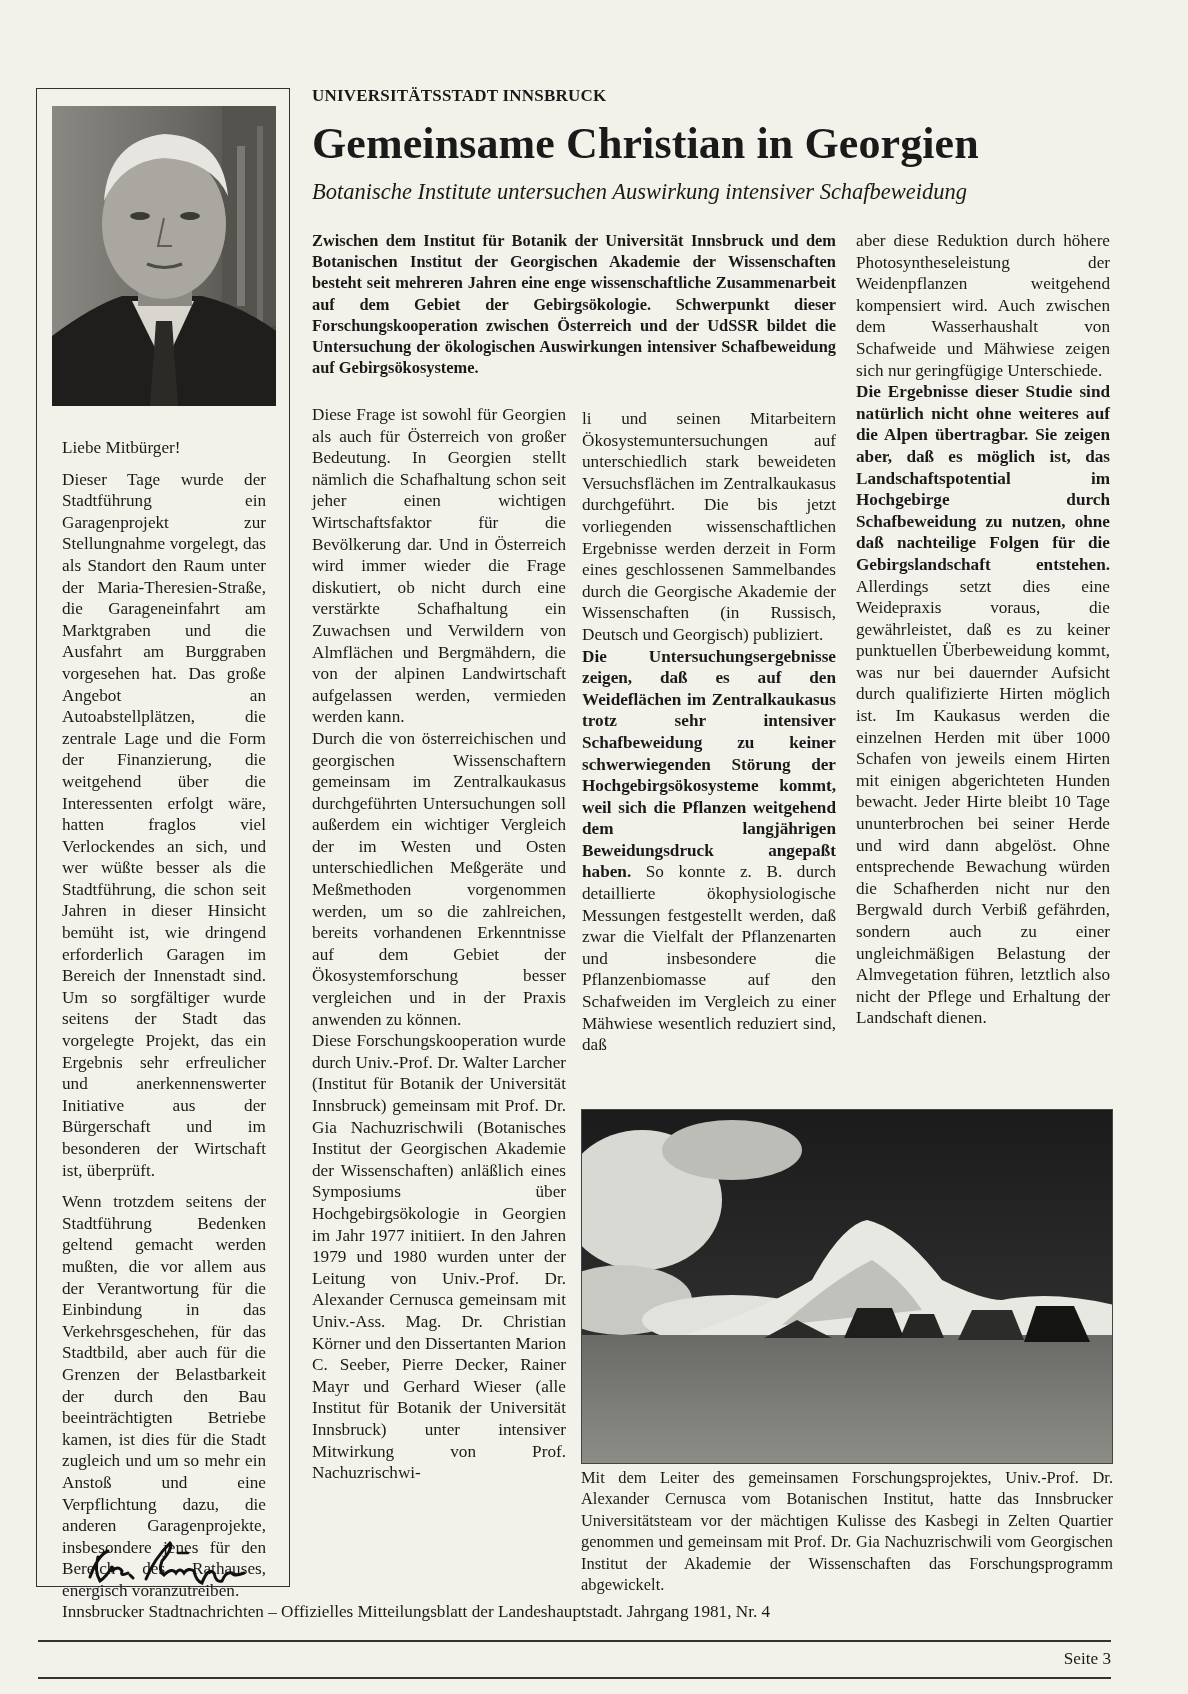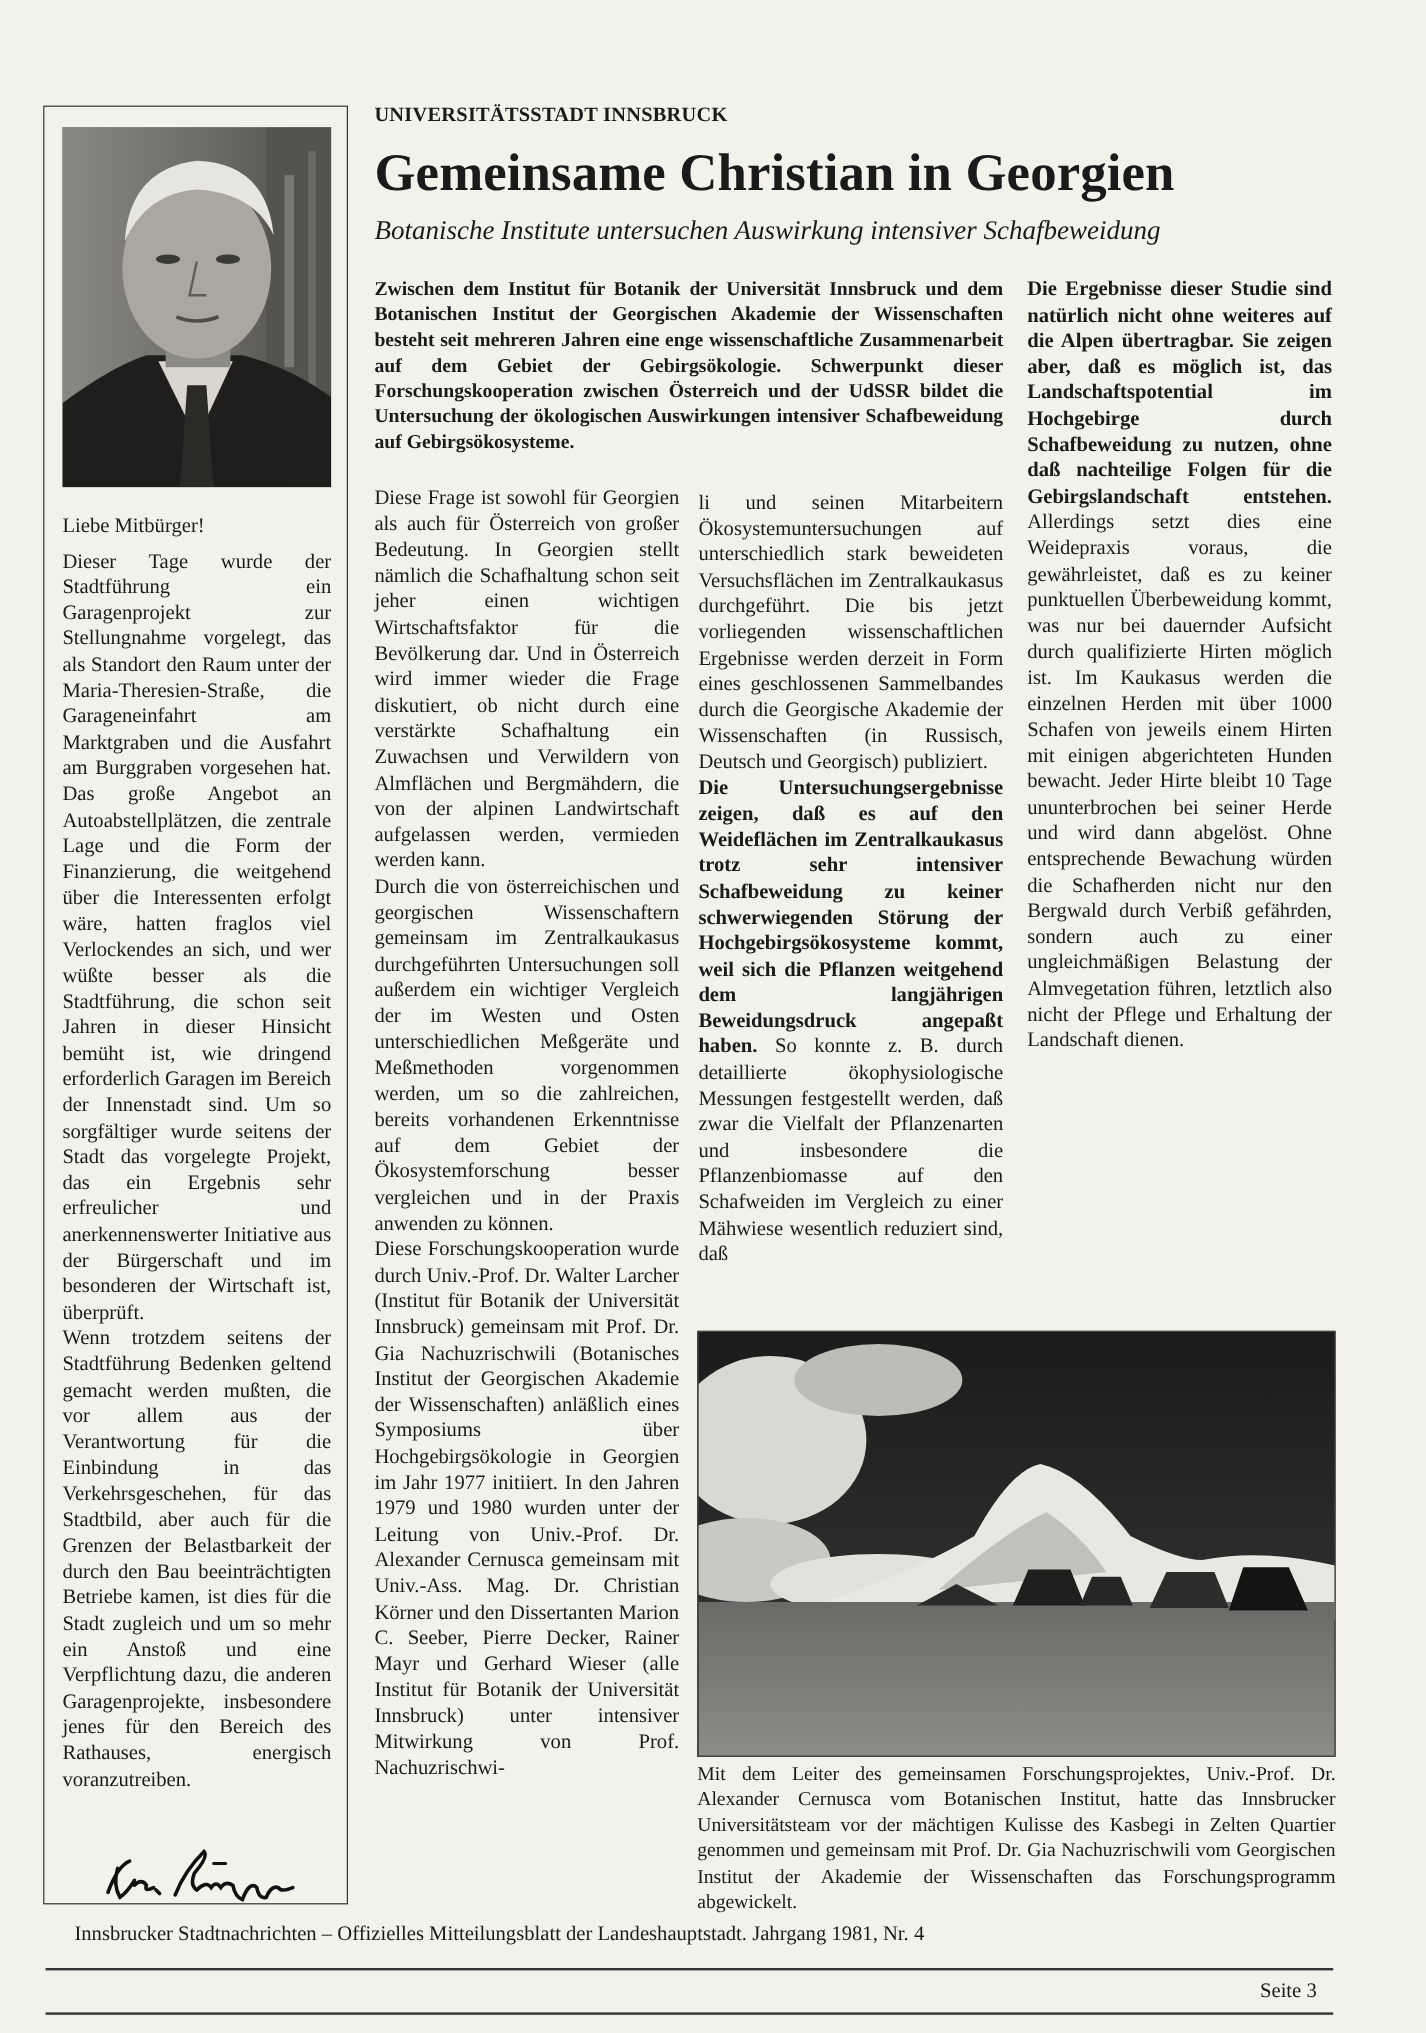--- a/index.html
+++ b/index.html
@@ -136,6 +136,7 @@
 </div>
 
 <div id="col3" class="abs col">
+  <p>aber diese Reduktion durch höhere Photosyntheseleistung der Weidenpflanzen weitgehend kompensiert wird. Auch zwischen dem Wasserhaushalt von Schafweide und Mähwiese zeigen sich nur geringfügige Unterschiede.</p>
   <p><span class="b">Die Ergebnisse dieser Studie sind natürlich nicht ohne weiteres auf die Alpen übertragbar. Sie zeigen aber, daß es möglich ist, das Landschaftspotential im Hochgebirge durch Schafbeweidung zu nutzen, ohne daß nachteilige Folgen für die Gebirgslandschaft entstehen.</span><span> Allerdings setzt dies eine Weidepraxis voraus, die gewährleistet, daß es zu keiner punktuellen Überbeweidung kommt, was nur bei dauernder Aufsicht durch qualifizierte Hirten möglich ist. Im Kaukasus werden die einzelnen Herden mit über 1000 Schafen von jeweils einem Hirten mit einigen abgerichteten Hunden bewacht. Jeder Hirte bleibt 10 Tage ununterbrochen bei seiner Herde und wird dann abgelöst. Ohne entsprechende Bewachung würden die Schafherden nicht nur den Bergwald durch Verbiß gefährden, sondern auch zu einer ungleichmäßigen Belastung der Almvegetation führen, letztlich also nicht der Pflege und Erhaltung der Landschaft dienen.</span></p>
 </div>
 

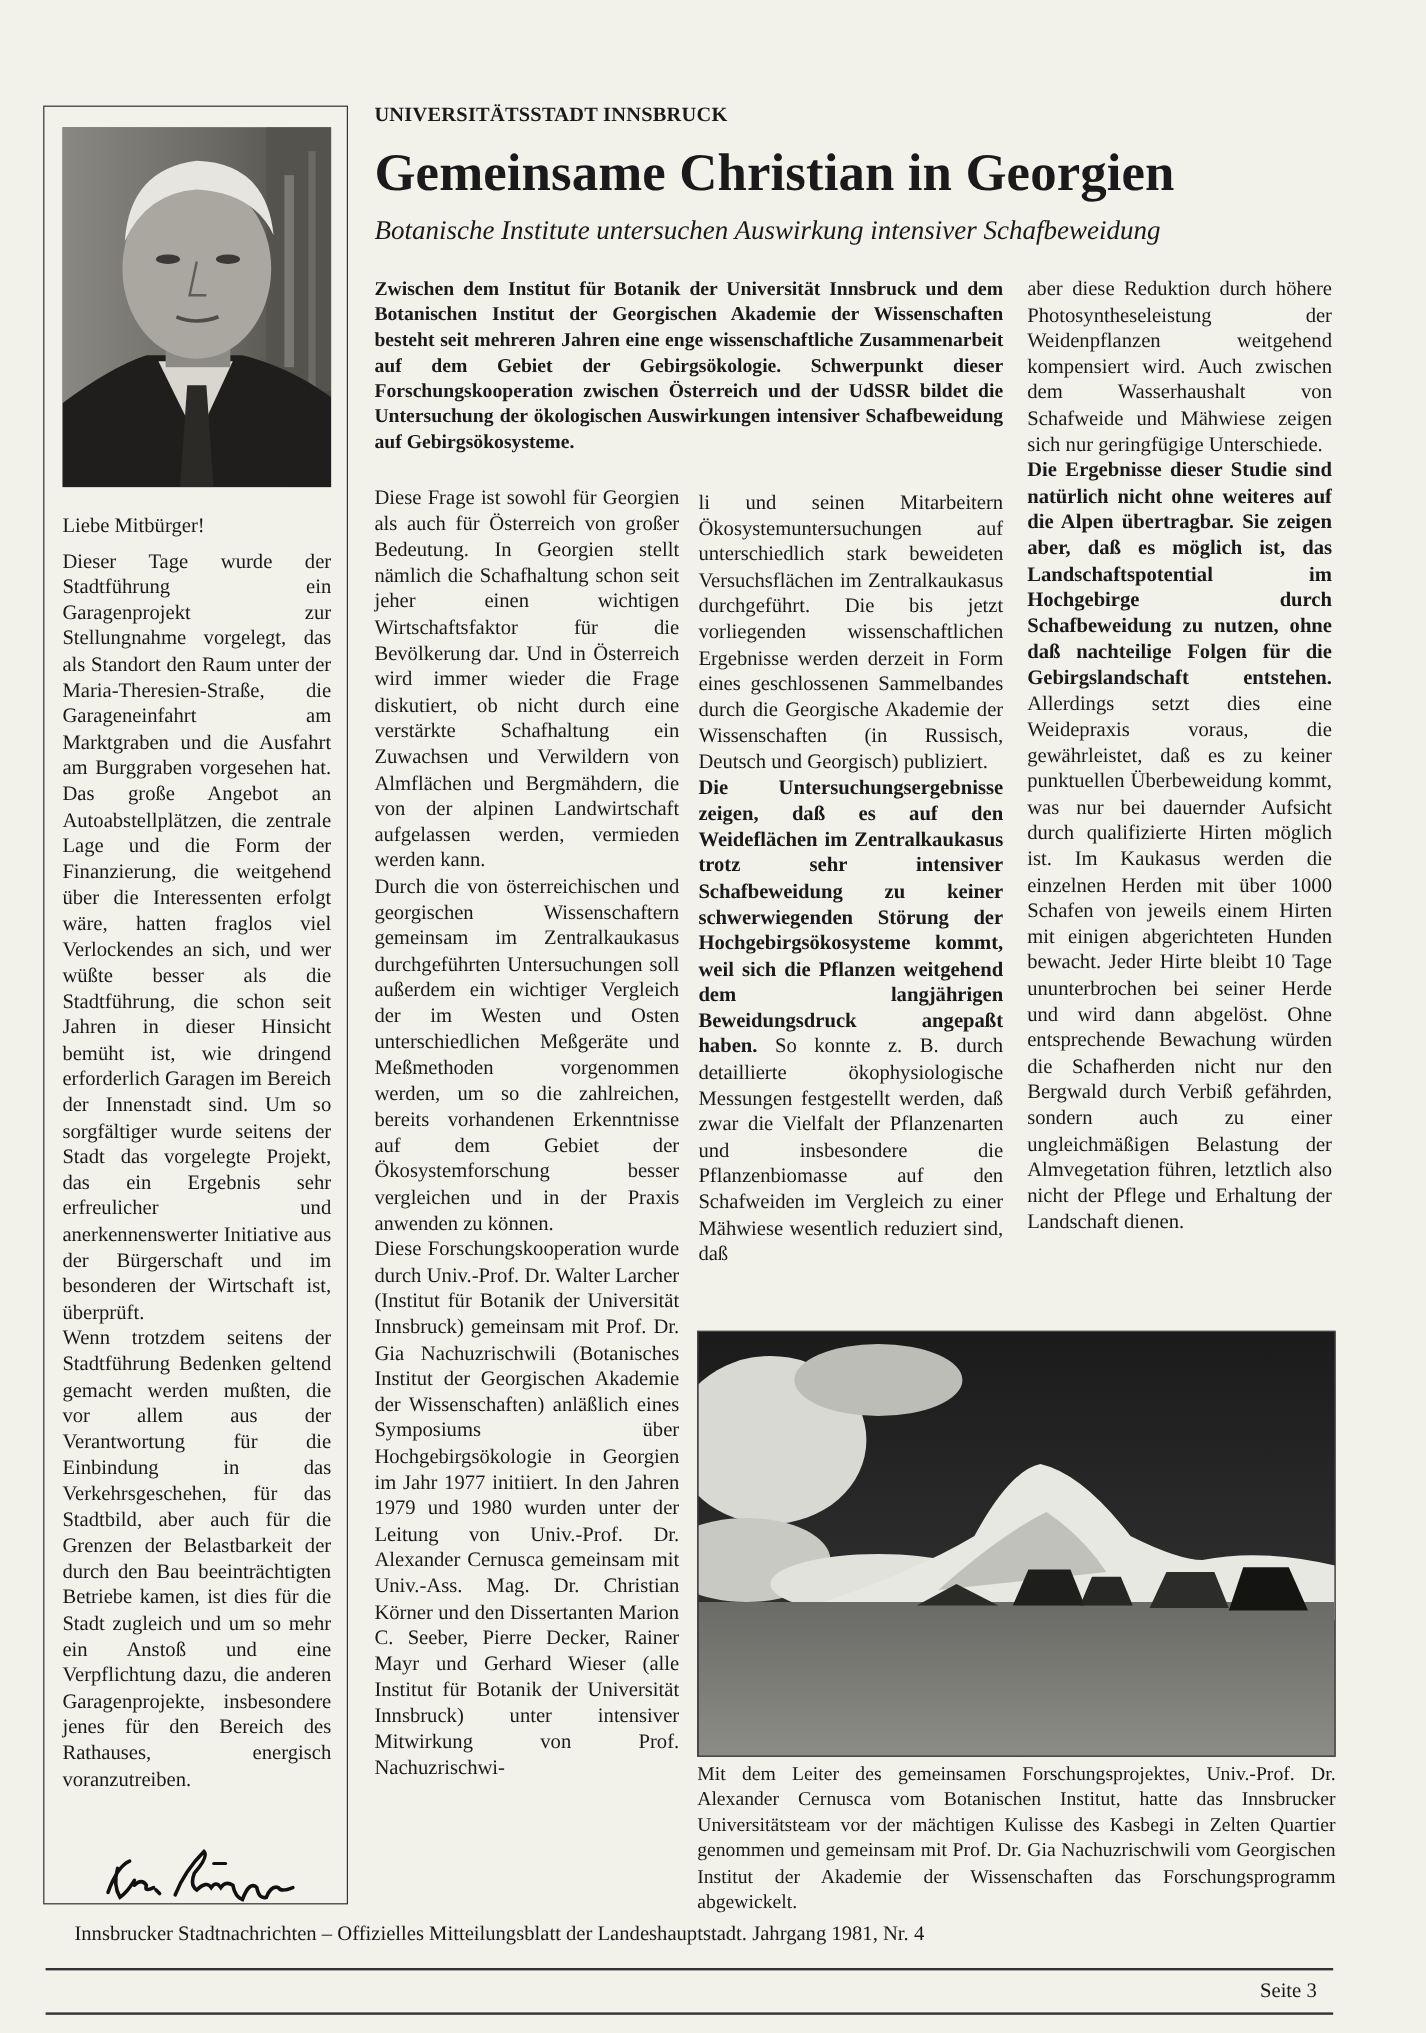--- a/index.html
+++ b/index.html
@@ -23,7 +23,7 @@
     left: 52px; top: 427px; width: 224px;
     font-size: 17.2px; line-height: 21.6px; text-align: justify; hyphens: none;
   }
-  #letter p { margin: 0; }
+  #letter p { margin: 10px; }
   #letter .salutation { margin-bottom: 8px; }
   #signature { left: 84px; top: 1537px; width: 180px; height: 52px; }
 

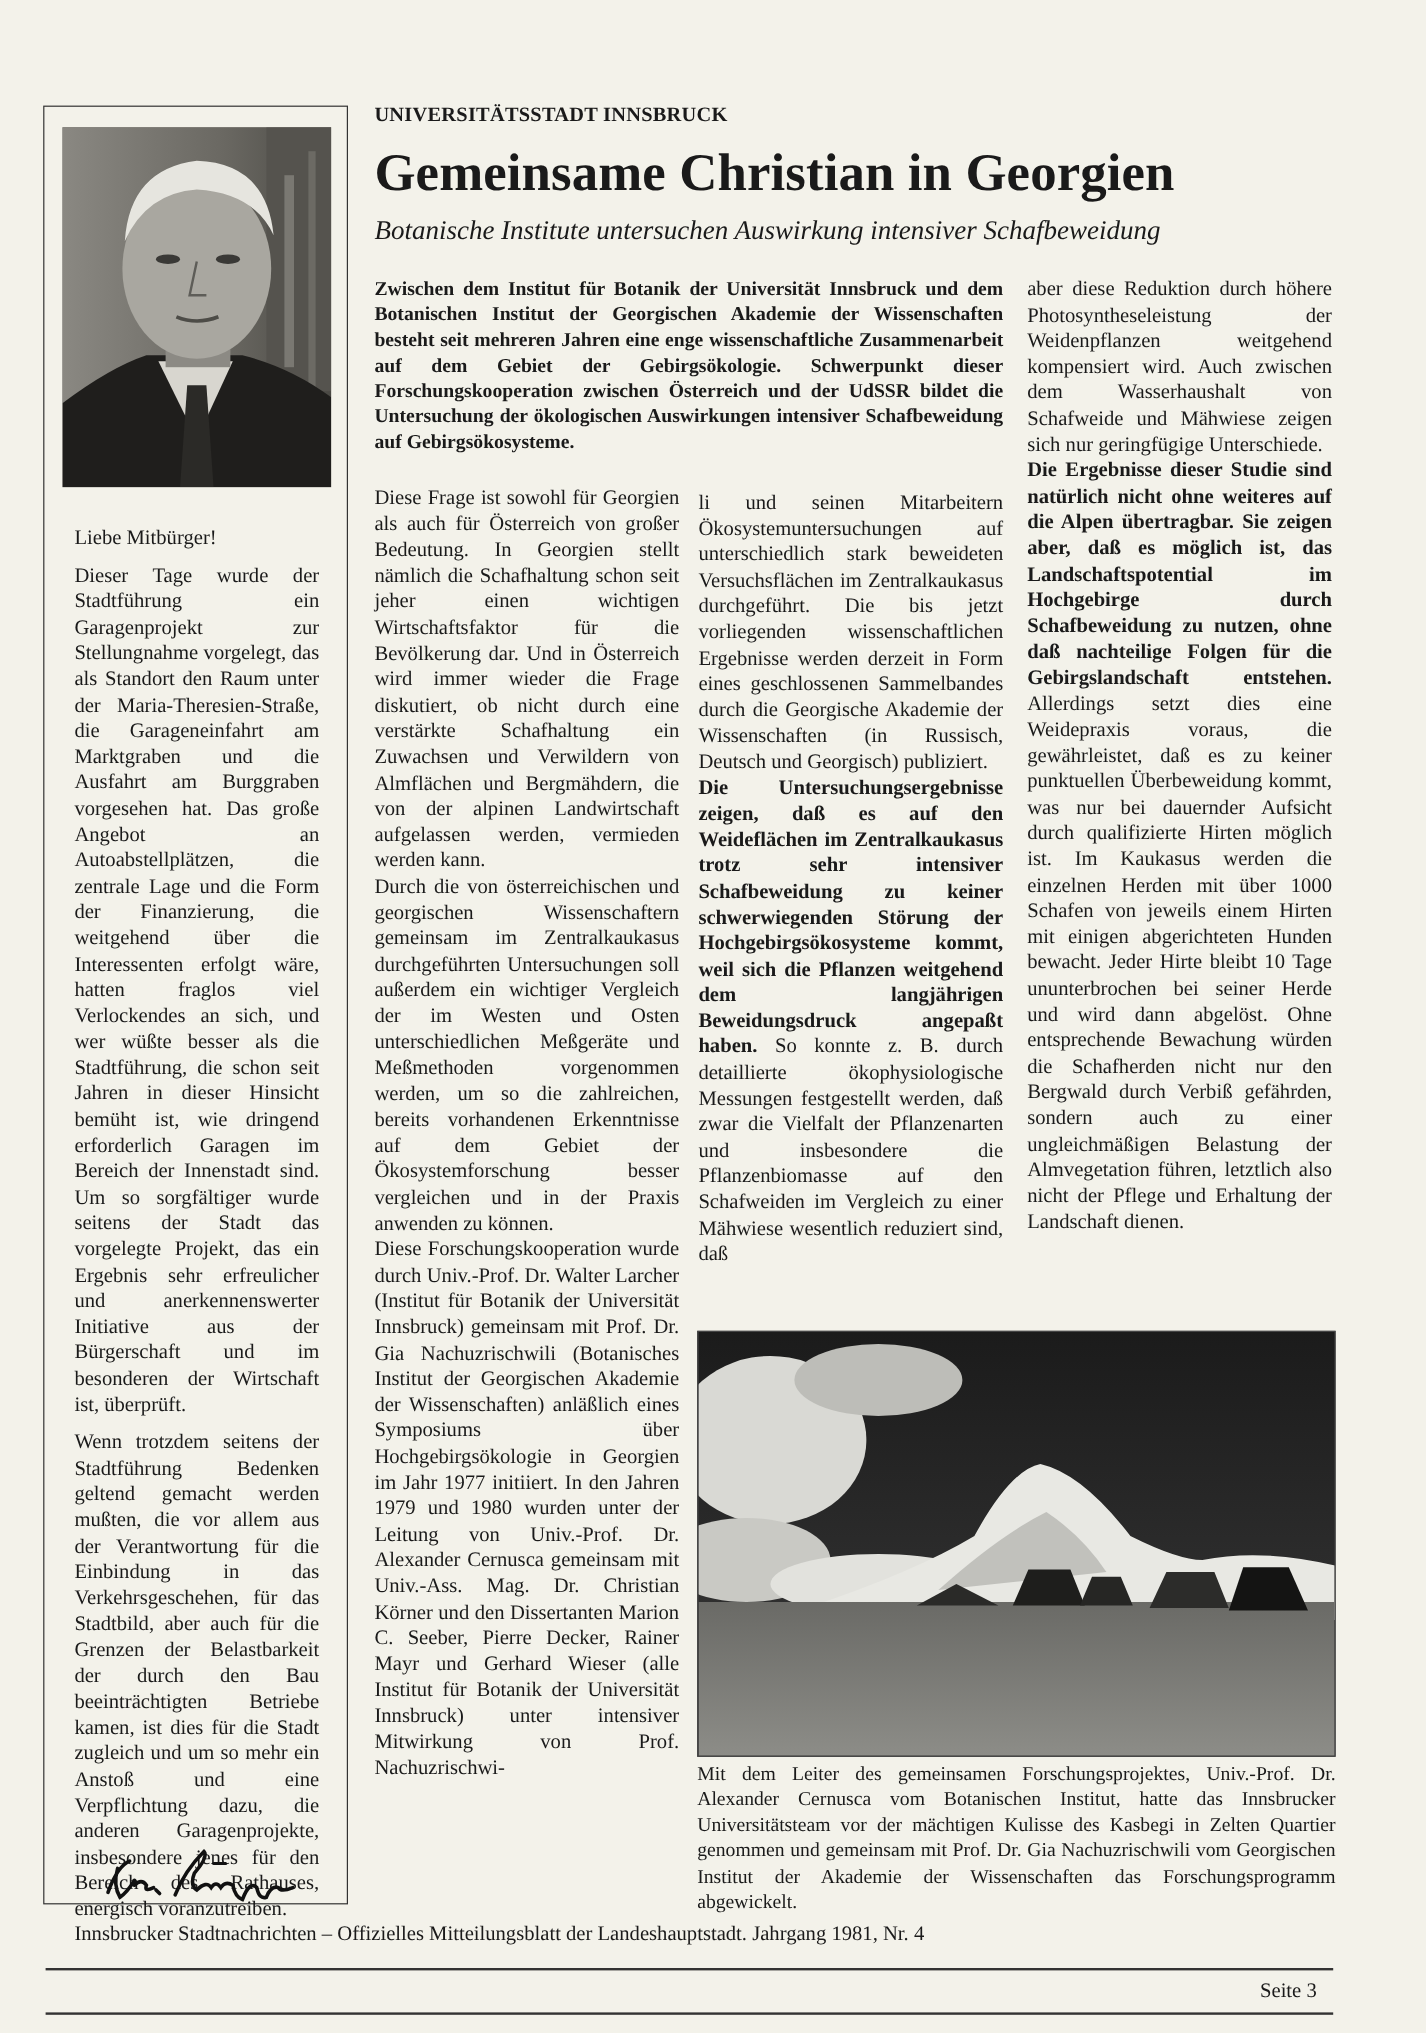--- a/index.html
+++ b/index.html
@@ -63,7 +63,7 @@
   
   .rule { left: 38px; width: 1073px; height: 0; border-top: 2px solid #333; }
   #footer-left { left: 38px; top: 1602px; font-size: 17.2px; margin-left: 24px; }
-  #footer-right { left: 1050px; top: 1649px; font-size: 17.2px; width: 61px; }
+  #footer-right { left: 1050px; top: 1649px; font-size: 17.2px; width: 61px; text-align: right; }
 </style>
 </head>
 <body>

